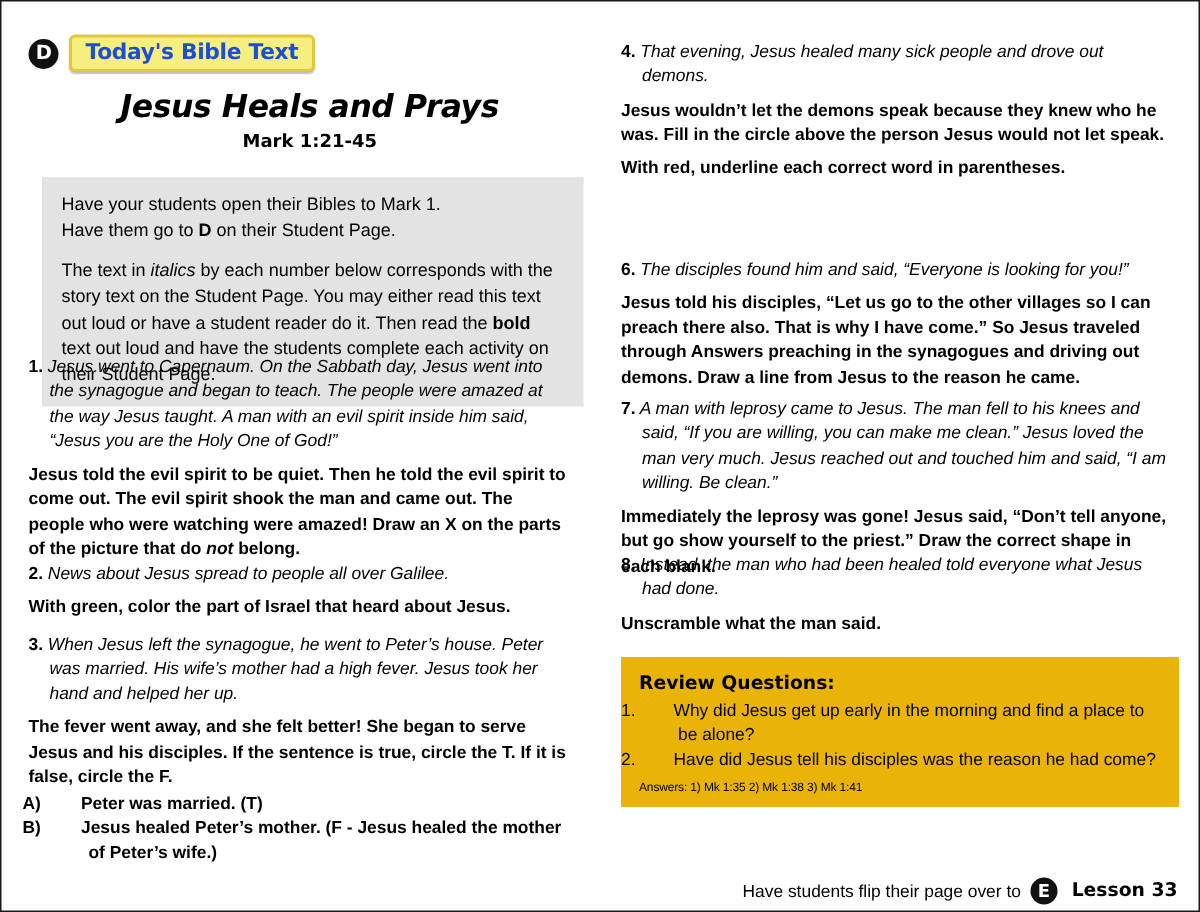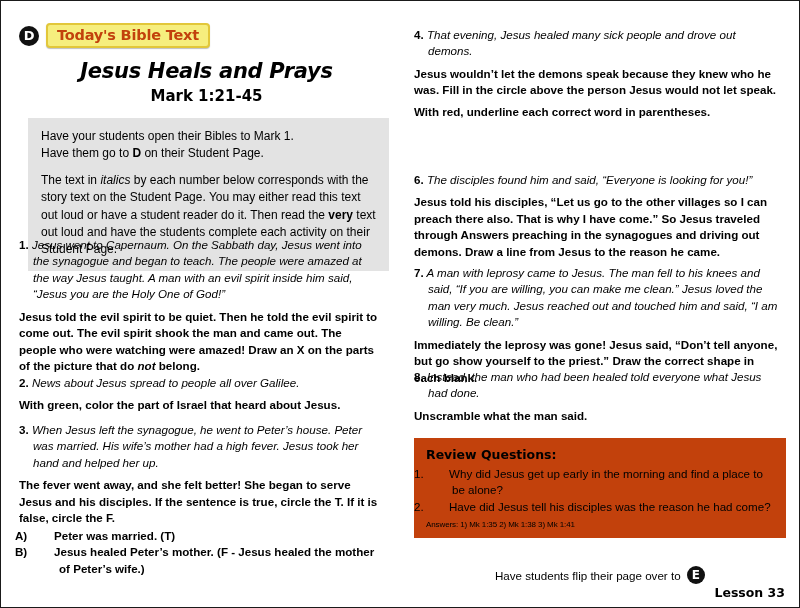--- a/index.html
+++ b/index.html
@@ -54,7 +54,7 @@
     background: #f6ee7e;
     border: 2px solid #e2c73a;
     border-radius: 4px;
-    color: #c2410c;
+    color: #1d4ed8;
     font-weight: bold;
     font-size: 14.5px;
     padding: 2px 9px 3px 9px;

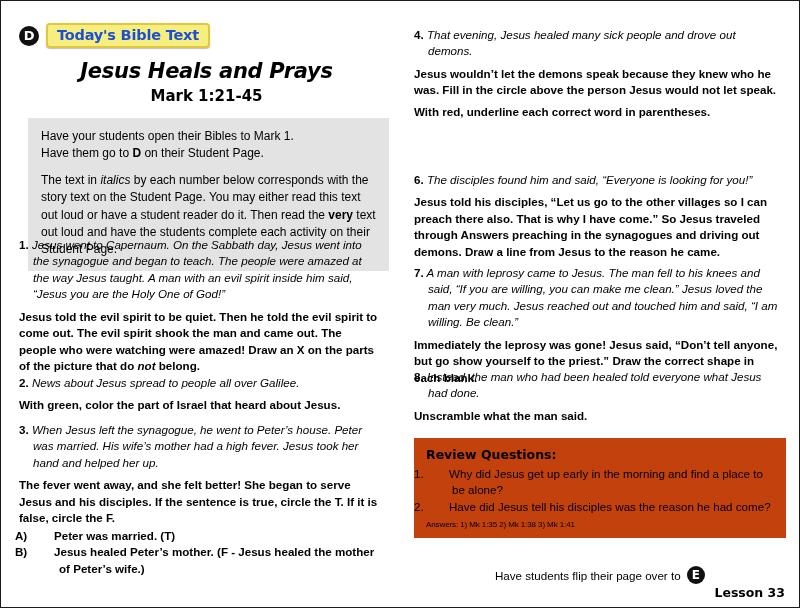--- a/index.html
+++ b/index.html
@@ -81,7 +81,7 @@
     text-align: center;
     font-family: "DejaVu Sans", sans-serif;
     font-weight: bold;
-    font-size: 15px;
+    font-size: 12px;
   }
 
   

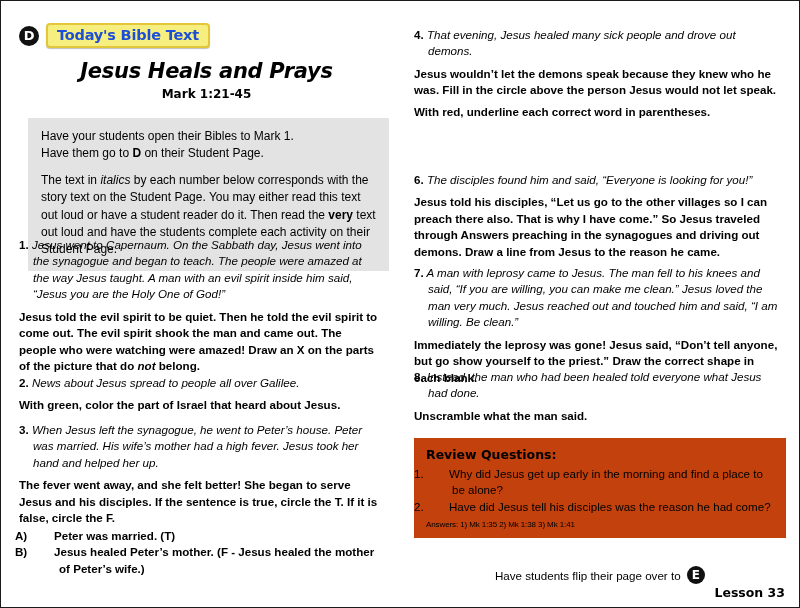--- a/index.html
+++ b/index.html
@@ -213,7 +213,7 @@
     <div id="instruction-box">
       <p>Have your students open their Bibles to Mark 1.</p>
       <p><span>Have them go to </span><b>D</b><span> on their Student Page.</span></p>
-      <p class="gap"><span>The text in </span><i>italics</i><span> by each number below corresponds with the story text on the Student Page. You may either read this text out loud or have a student reader do it. Then read the </span><b>very</b><span> text out loud and have the students complete each activity on their Student Page.</span></p>
+      <p class="gap"><span>The text in </span><i>italics</i><span> by each number below corresponds with the story text on the Student Page. You may either read this text out loud or have a student reader do it. Then read the </span><b>bold</b><span> text out loud and have the students complete each activity on their Student Page.</span></p>
     </div>
 
     <div class="item" id="item-1">

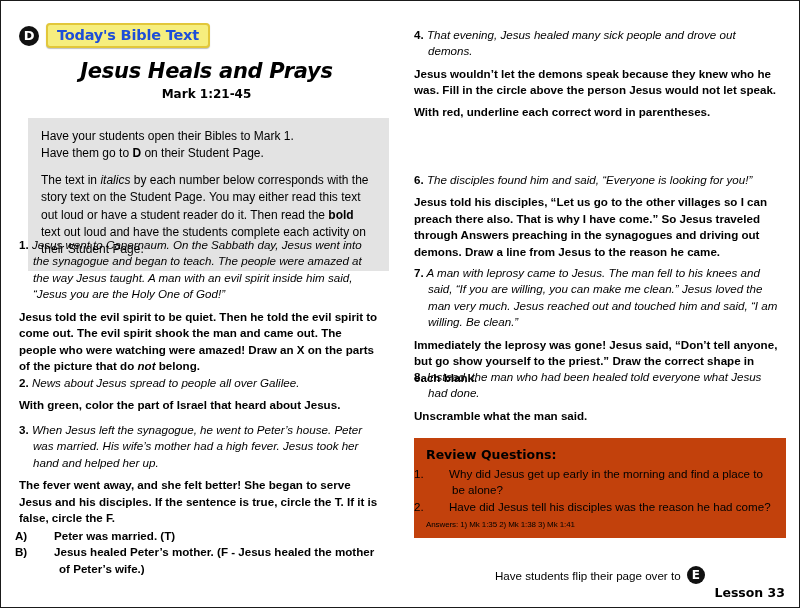--- a/index.html
+++ b/index.html
@@ -149,7 +149,7 @@
     position: absolute;
     left: 0; top: 437px;
     width: 372px;
-    background: #c2410c;
+    background: #eab308;
     padding: 9px 12px 9px 12px;
   }
   #review-title {

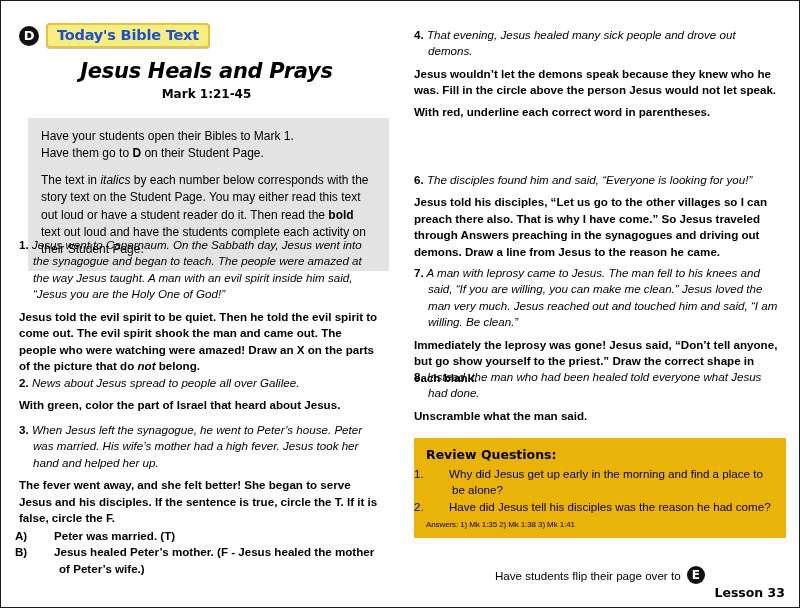--- a/index.html
+++ b/index.html
@@ -180,7 +180,7 @@
   
   #footer-flip {
     position: absolute;
-    left: 81px; top: 565px;
+    left: 81px; top: 584px;
     display: flex;
     align-items: center;
     gap: 6px;

